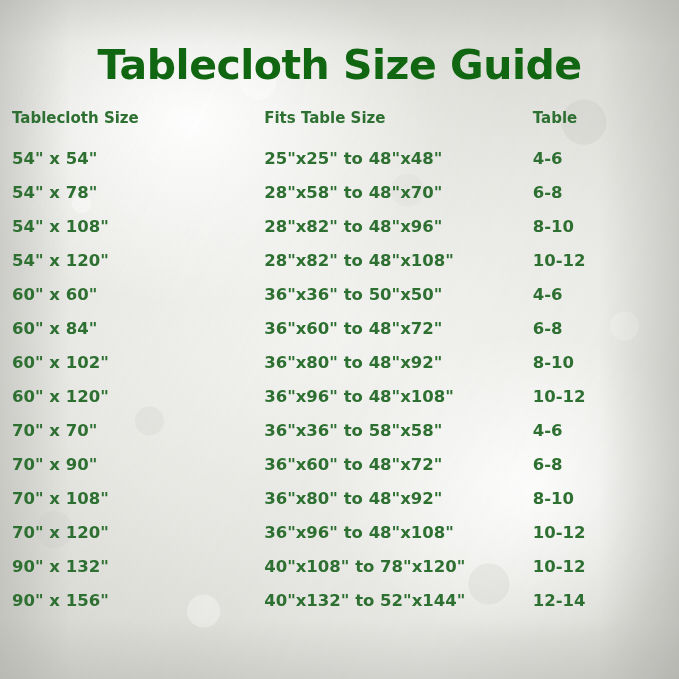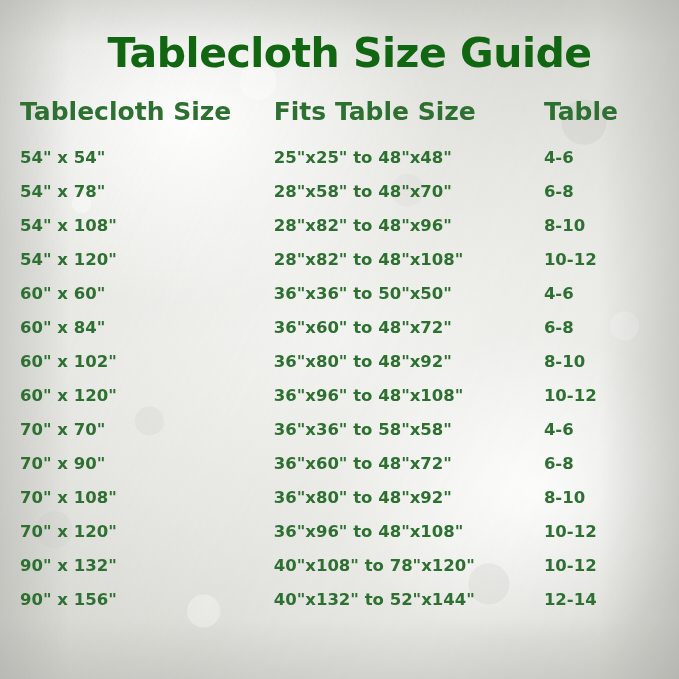--- a/index.html
+++ b/index.html
@@ -54,8 +54,7 @@
   #content {
     position: relative;
     z-index: 3;
-    padding: 0;
-    margin-left: 20px;
+    padding: 12px;
   }
   .title {
     text-align: center;

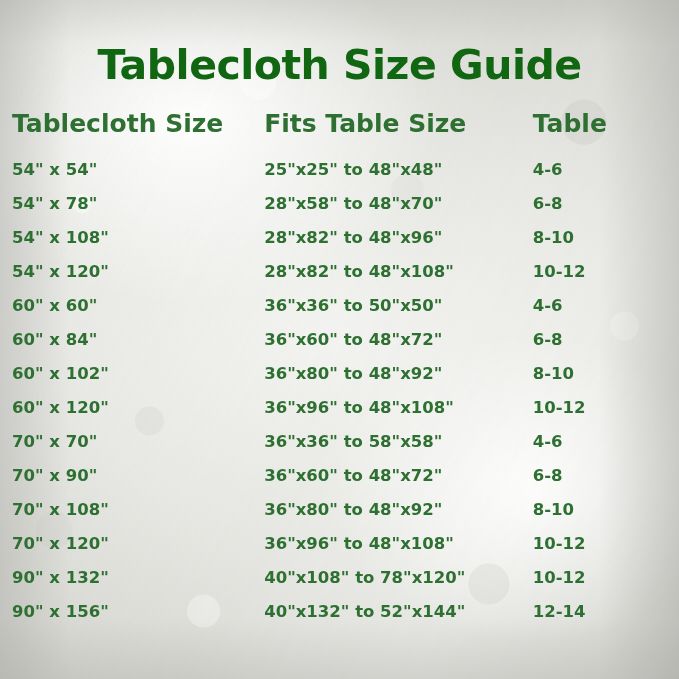--- a/index.html
+++ b/index.html
@@ -76,7 +76,7 @@
   }
   table.guide th {
     color: #2e7031;
-    font-size: 25px;
+    font-size: 15px;
     font-weight: bold;
     font-family: "DejaVu Sans", sans-serif;
     padding: 0 0 14px 0;

